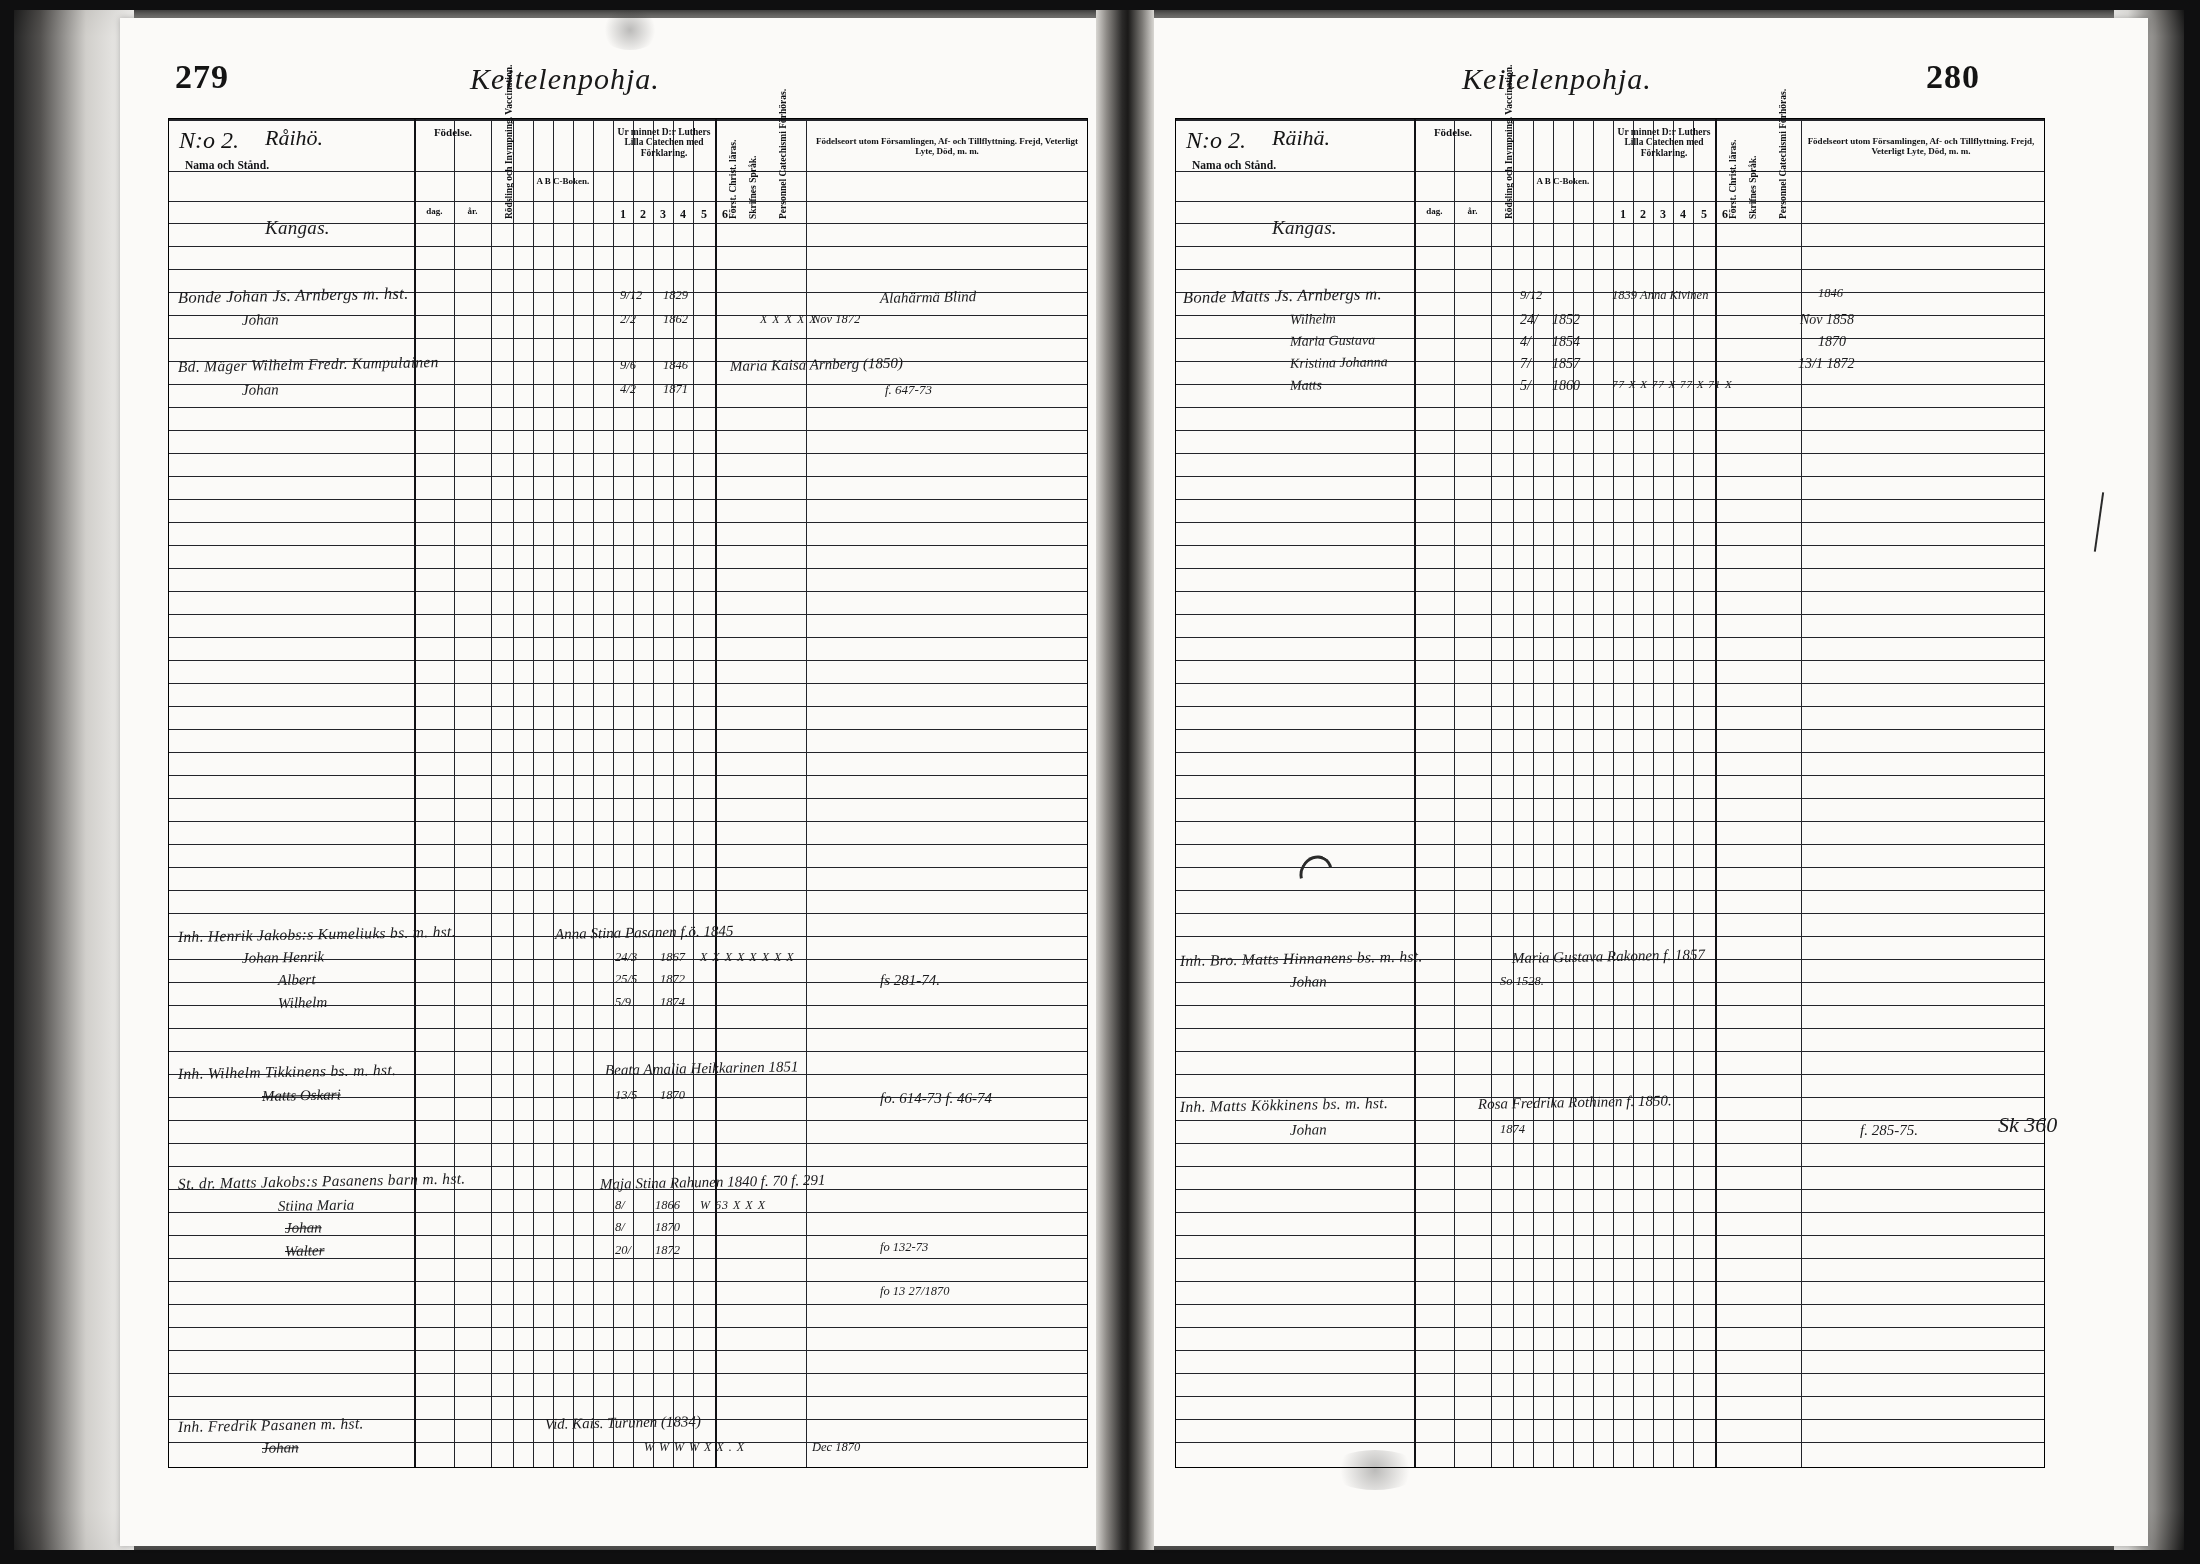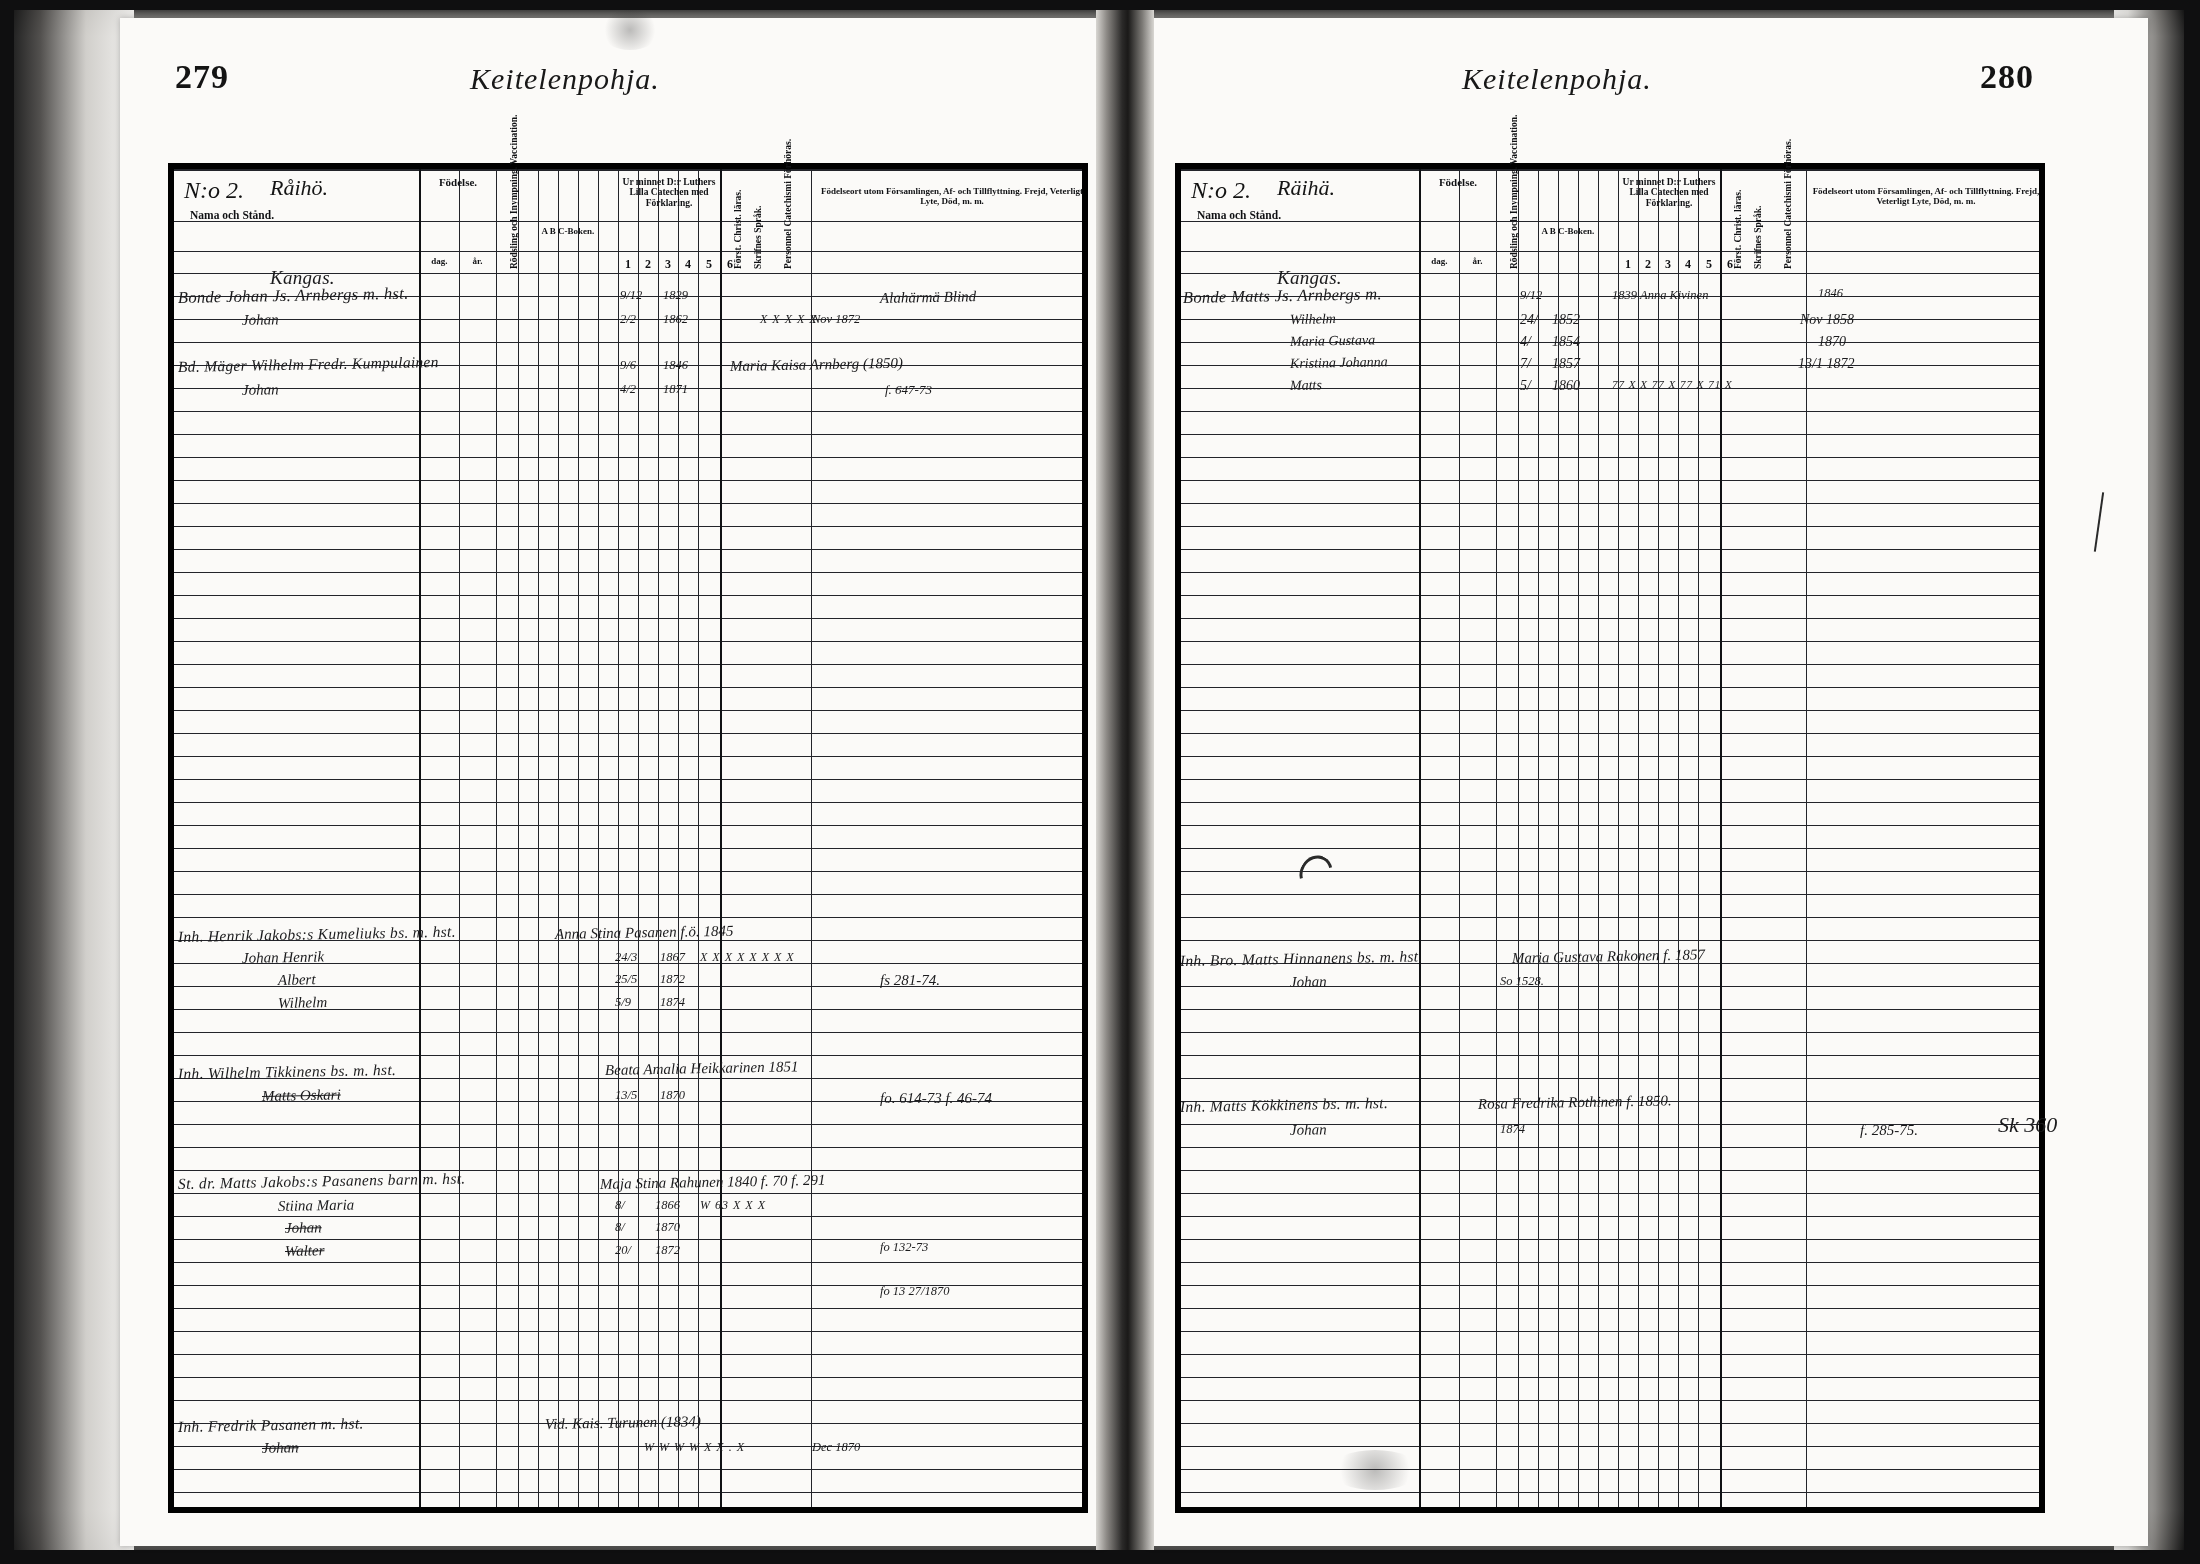--- a/index.html
+++ b/index.html
@@ -395,7 +395,7 @@
   <div class="hw hw-mark" style="left:644px; top:1440px;">W W W W  X X . X</div>
   <div class="hw hw-small" style="left:812px; top:1440px;">Dec 1870</div>
 
-  <div class="folio" style="left:1980px; top:58px;text-align:right;">280</div>
+  <div class="folio" style="left:1926px; top:58px;text-align:right;">280</div>
   <div class="page-title" style="left:1462px; top:62px;">Keitelenpohja.</div>
 
   <div class="form" style="left:1175px; top:118px; width:870px; height:1350px;">

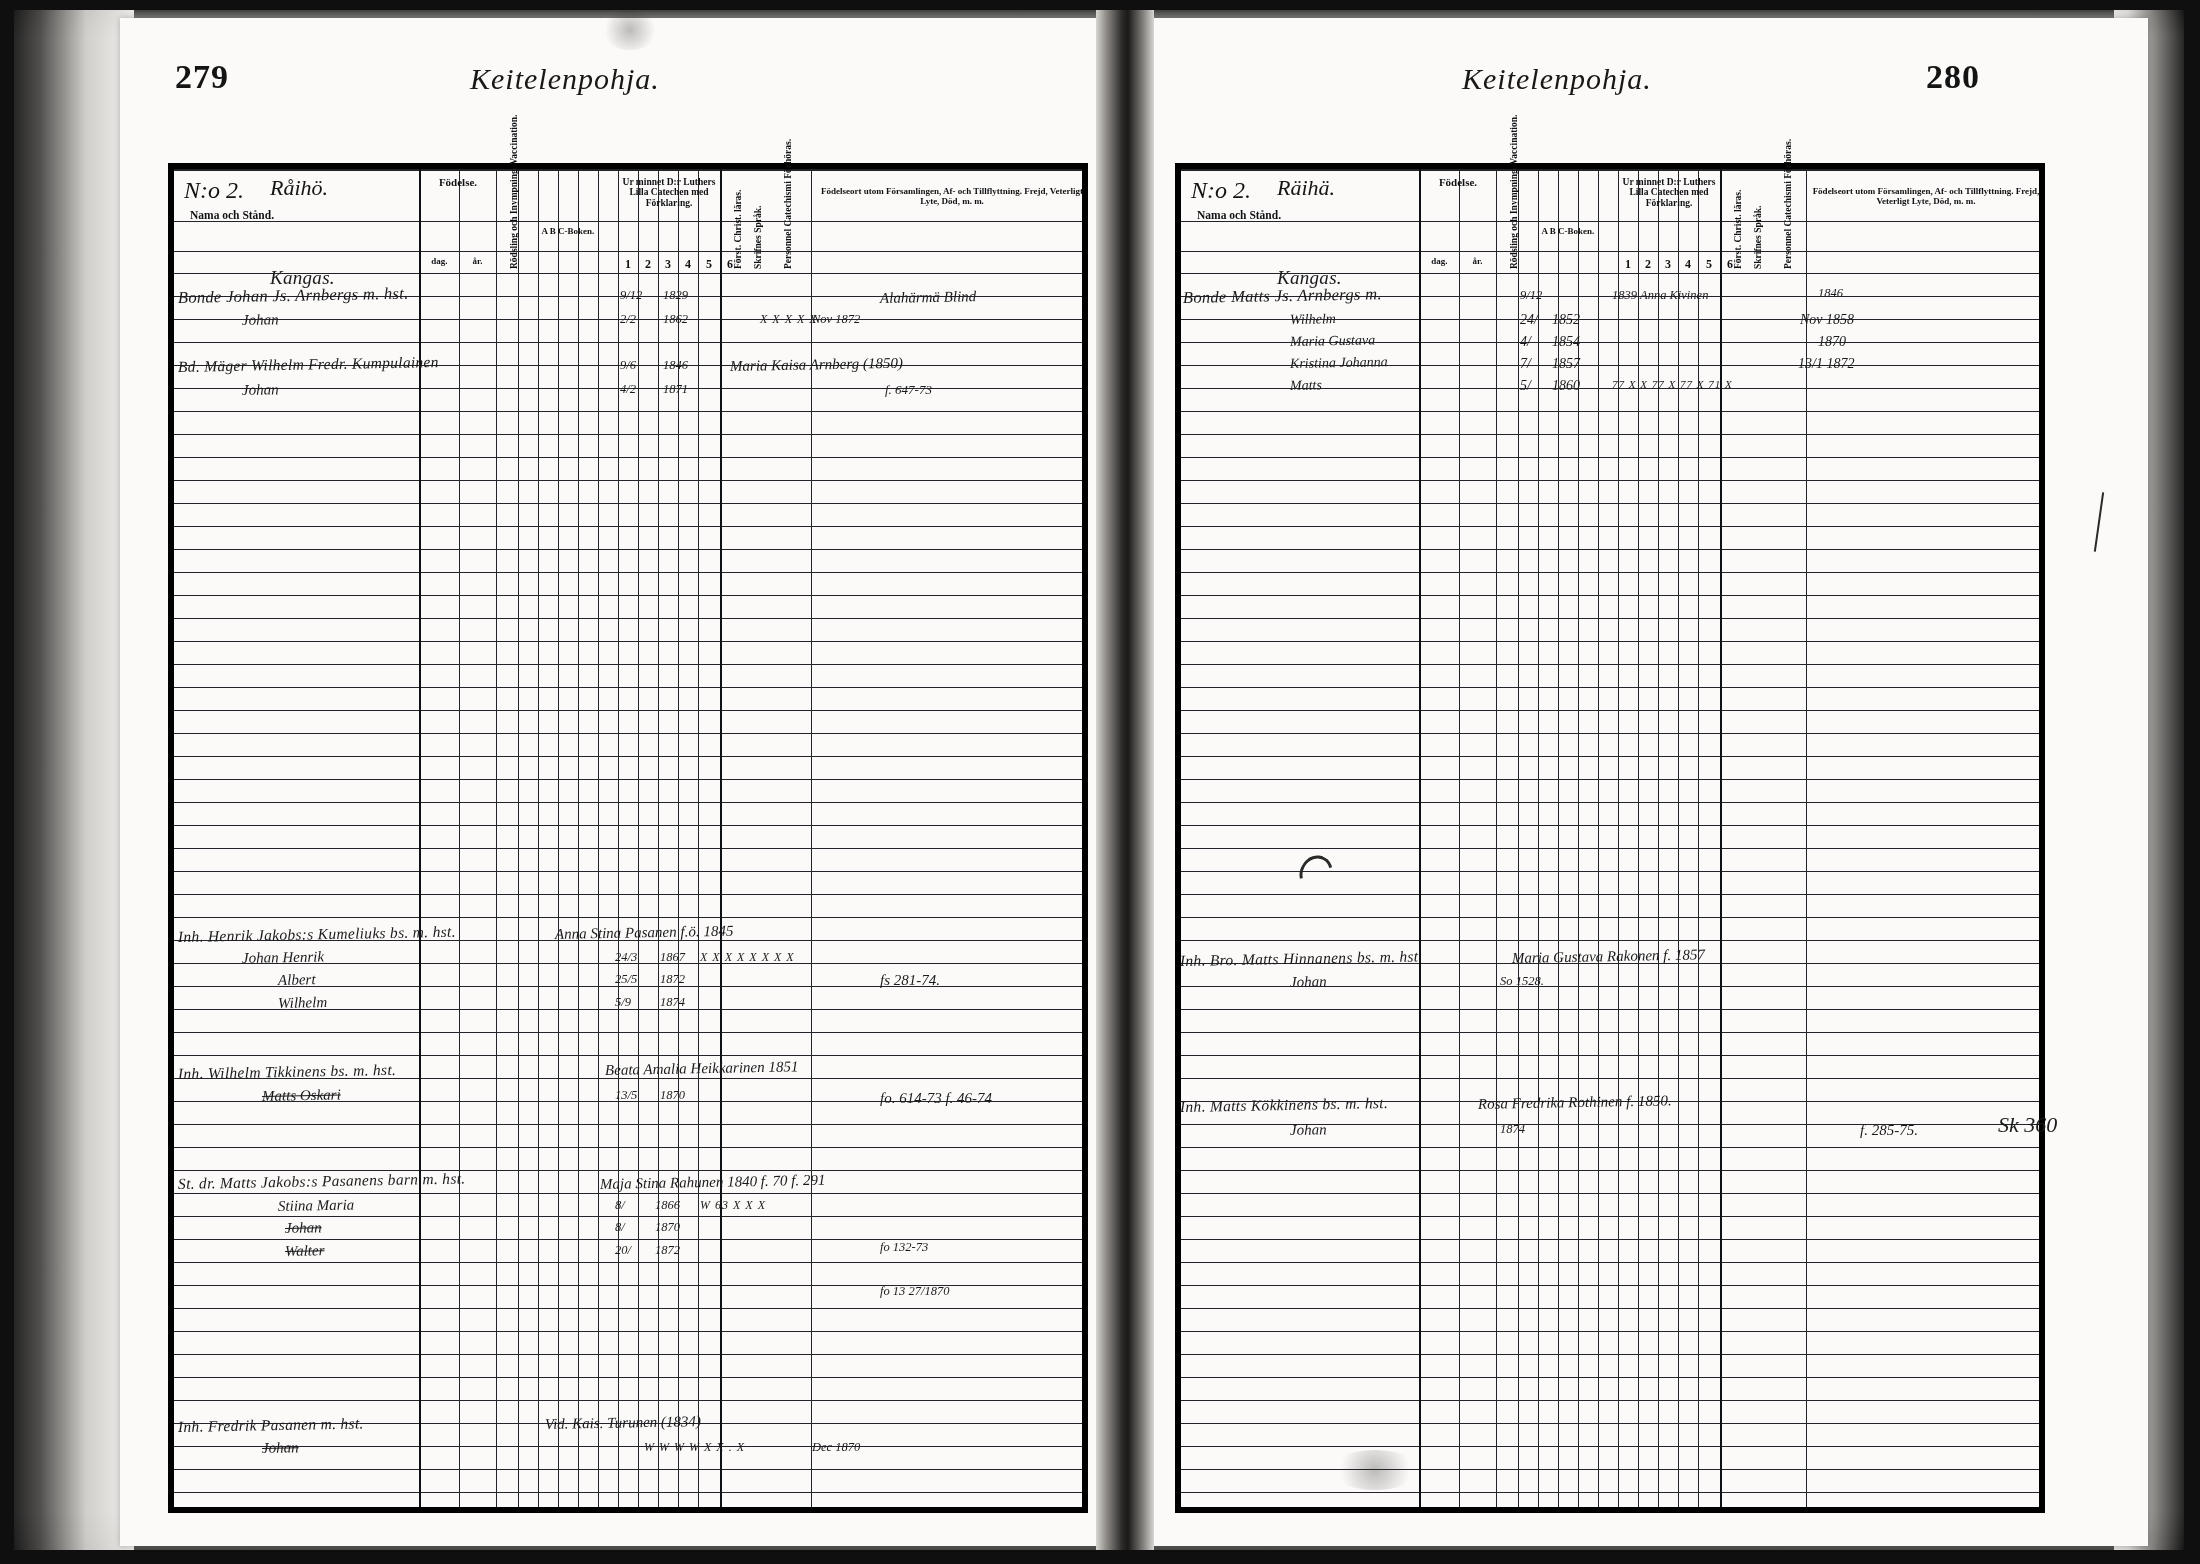--- a/index.html
+++ b/index.html
@@ -101,10 +101,9 @@
   
   .form {
     position: absolute;
-    border: 6px solid #000000;
+    border: 1px solid #000000;
     box-sizing: border-box;
     background: transparent;
-    margin-top: 45px;
   }
   .hline, .vline {
     position: absolute;

